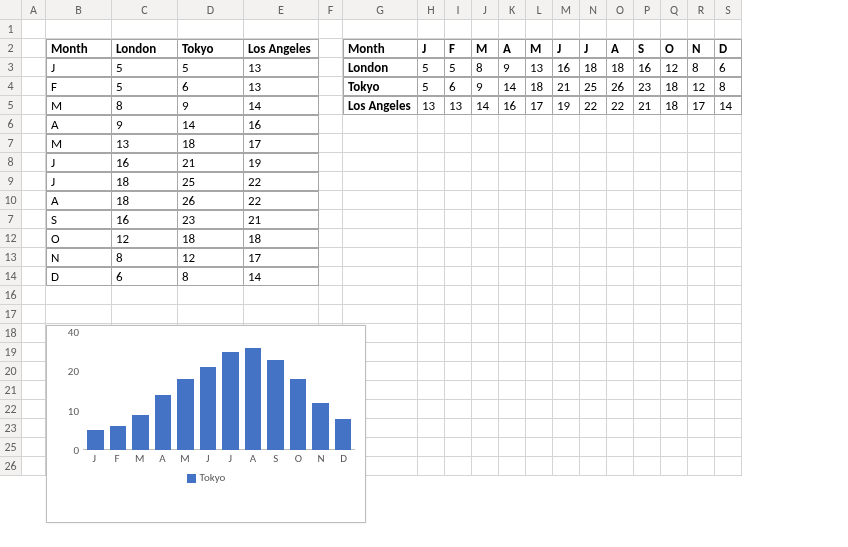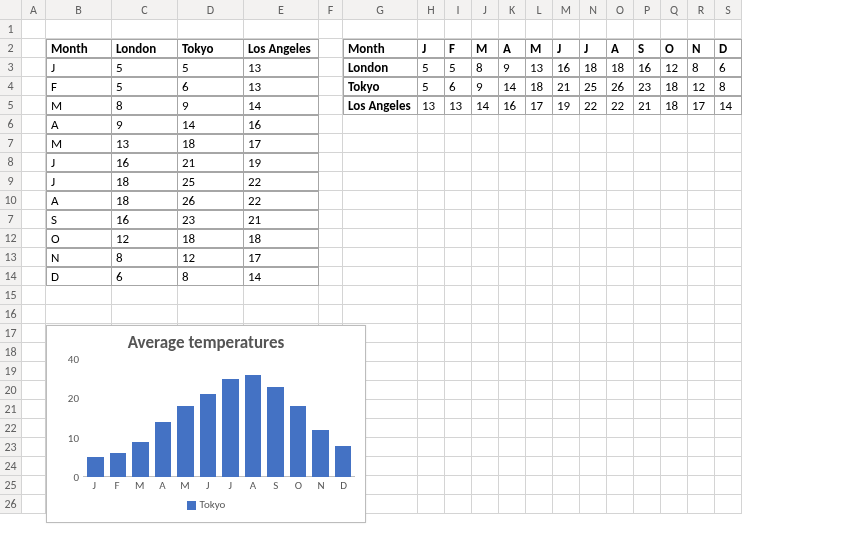--- a/index.html
+++ b/index.html
@@ -402,28 +402,6 @@
       <div class="cell" style="width: 66px; border-top: 1px solid rgb(166, 166, 166); border-right: 1px solid rgb(166, 166, 166); border-bottom: 1px solid rgb(166, 166, 166);">6</div>
       <div class="cell" style="width: 66px; border-top: 1px solid rgb(166, 166, 166); border-right: 1px solid rgb(166, 166, 166); border-bottom: 1px solid rgb(166, 166, 166);">8</div>
       <div class="cell" style="width: 75px; border-top: 1px solid rgb(166, 166, 166); border-right: 1px solid rgb(166, 166, 166); border-bottom: 1px solid rgb(166, 166, 166);">14</div>
-      <div class="cell" style="width: 24px;"></div>
-      <div class="cell" style="width: 75px;"></div>
-      <div class="cell" style="width: 27px;"></div>
-      <div class="cell" style="width: 27px;"></div>
-      <div class="cell" style="width: 27px;"></div>
-      <div class="cell" style="width: 27px;"></div>
-      <div class="cell" style="width: 27px;"></div>
-      <div class="cell" style="width: 27px;"></div>
-      <div class="cell" style="width: 27px;"></div>
-      <div class="cell" style="width: 27px;"></div>
-      <div class="cell" style="width: 27px;"></div>
-      <div class="cell" style="width: 27px;"></div>
-      <div class="cell" style="width: 27px;"></div>
-      <div class="cell" style="width: 27px;"></div>
-    </div>
-    <div class="row">
-      <div class="rowhdr" style="width: 22px;">15</div>
-      <div class="cell" style="width: 24px;"></div>
-      <div class="cell" style="width: 66px;"></div>
-      <div class="cell" style="width: 66px;"></div>
-      <div class="cell" style="width: 66px;"></div>
-      <div class="cell" style="width: 75px;"></div>
       <div class="cell" style="width: 24px;"></div>
       <div class="cell" style="width: 75px;"></div>
       <div class="cell" style="width: 27px;"></div>

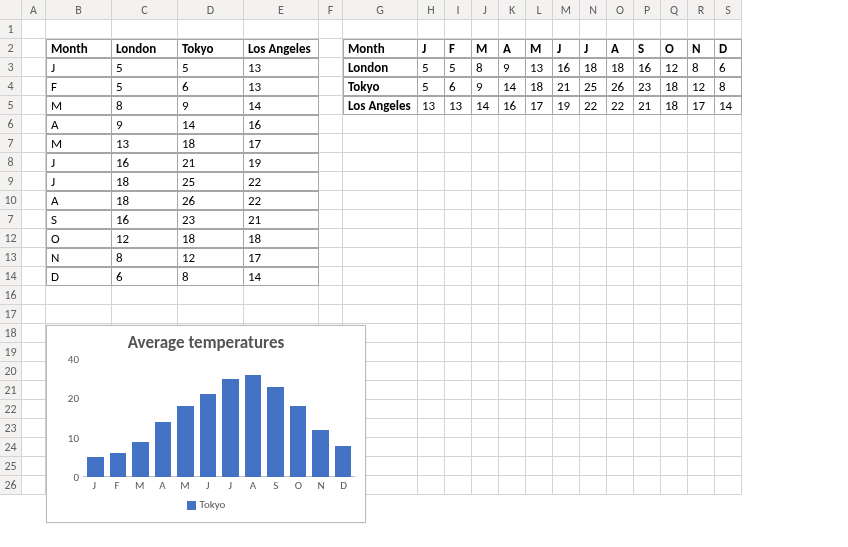--- a/index.html
+++ b/index.html
@@ -662,7 +662,6 @@
   </div>
 
 <div class="chart-wrap">
-  <div class="chart-title">Average temperatures</div>
   <div class="chart-plot" id="plot">
     <div class="axis-line"></div>
     <div class="bars" id="bars">

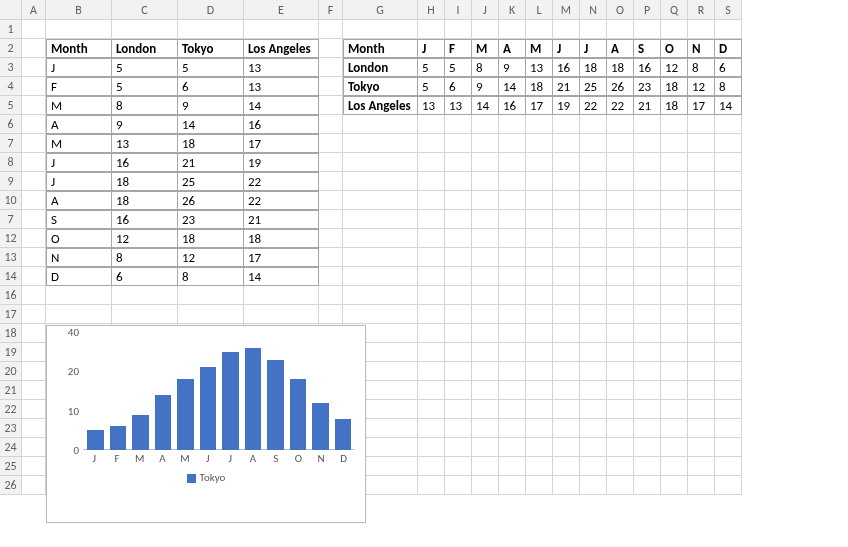--- a/index.html
+++ b/index.html
@@ -573,28 +573,6 @@
     </div>
     <div class="row">
       <div class="rowhdr" style="width: 22px;">23</div>
-      <div class="cell" style="width: 24px;"></div>
-      <div class="cell" style="width: 66px;"></div>
-      <div class="cell" style="width: 66px;"></div>
-      <div class="cell" style="width: 66px;"></div>
-      <div class="cell" style="width: 75px;"></div>
-      <div class="cell" style="width: 24px;"></div>
-      <div class="cell" style="width: 75px;"></div>
-      <div class="cell" style="width: 27px;"></div>
-      <div class="cell" style="width: 27px;"></div>
-      <div class="cell" style="width: 27px;"></div>
-      <div class="cell" style="width: 27px;"></div>
-      <div class="cell" style="width: 27px;"></div>
-      <div class="cell" style="width: 27px;"></div>
-      <div class="cell" style="width: 27px;"></div>
-      <div class="cell" style="width: 27px;"></div>
-      <div class="cell" style="width: 27px;"></div>
-      <div class="cell" style="width: 27px;"></div>
-      <div class="cell" style="width: 27px;"></div>
-      <div class="cell" style="width: 27px;"></div>
-    </div>
-    <div class="row">
-      <div class="rowhdr" style="width: 22px;">24</div>
       <div class="cell" style="width: 24px;"></div>
       <div class="cell" style="width: 66px;"></div>
       <div class="cell" style="width: 66px;"></div>

